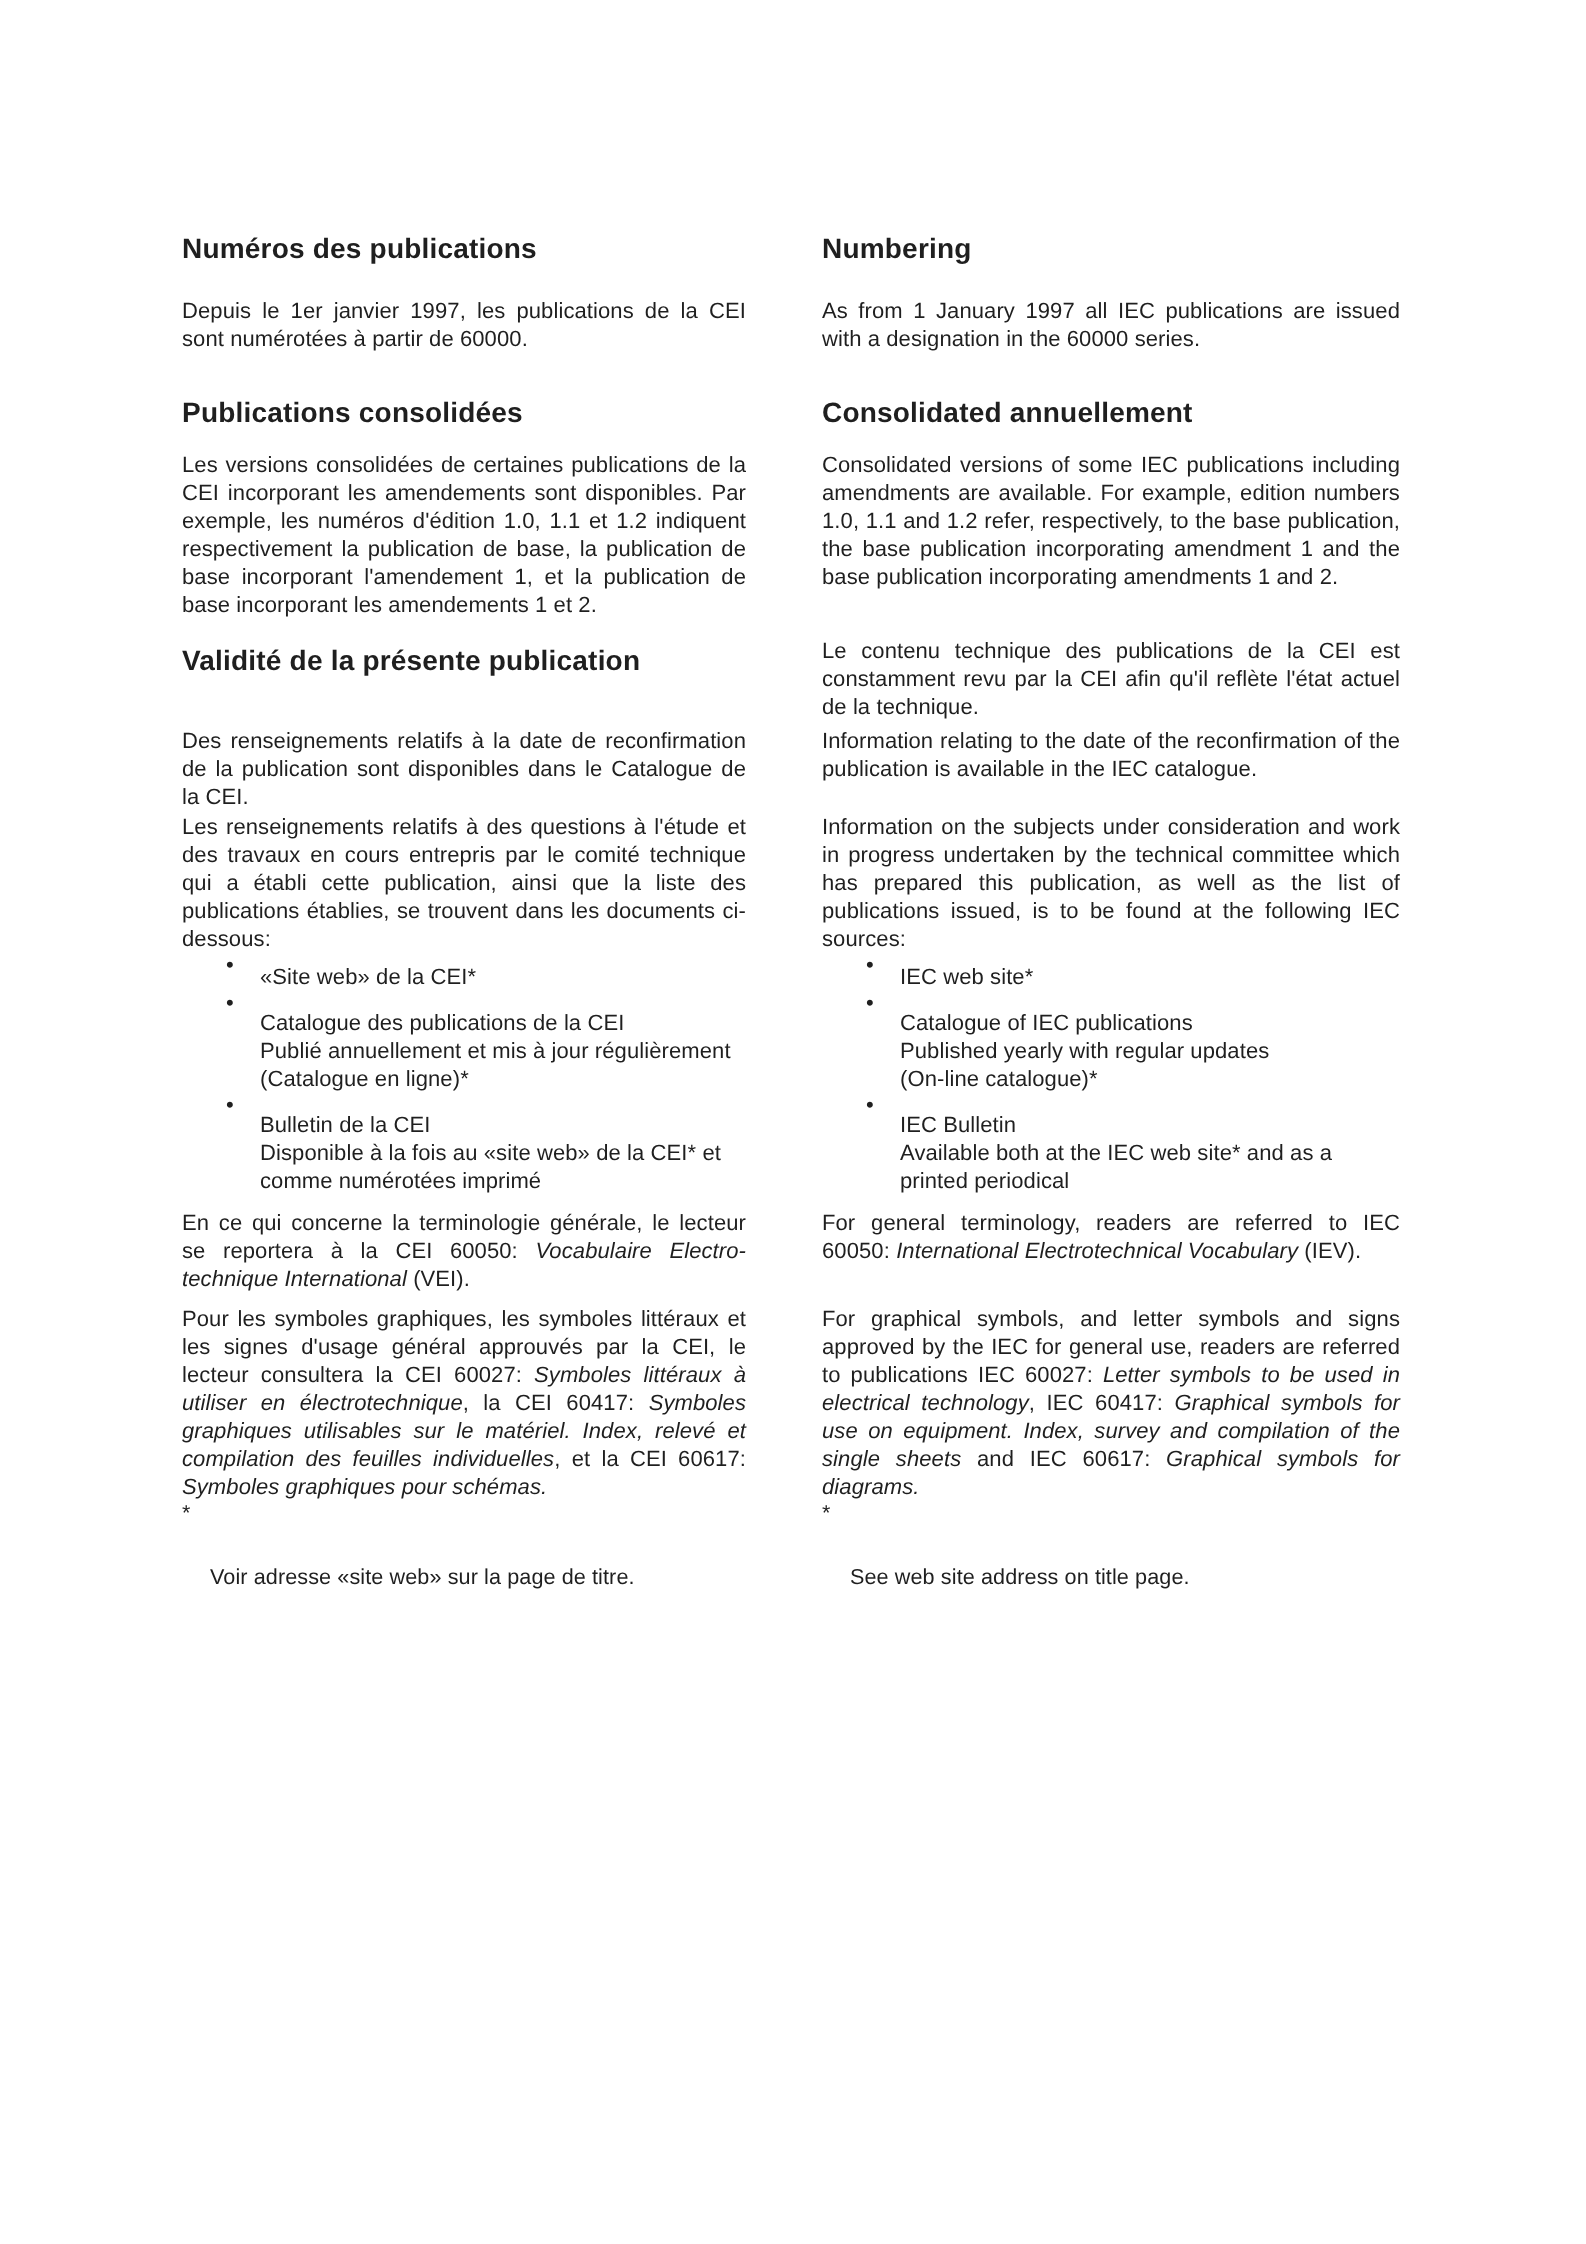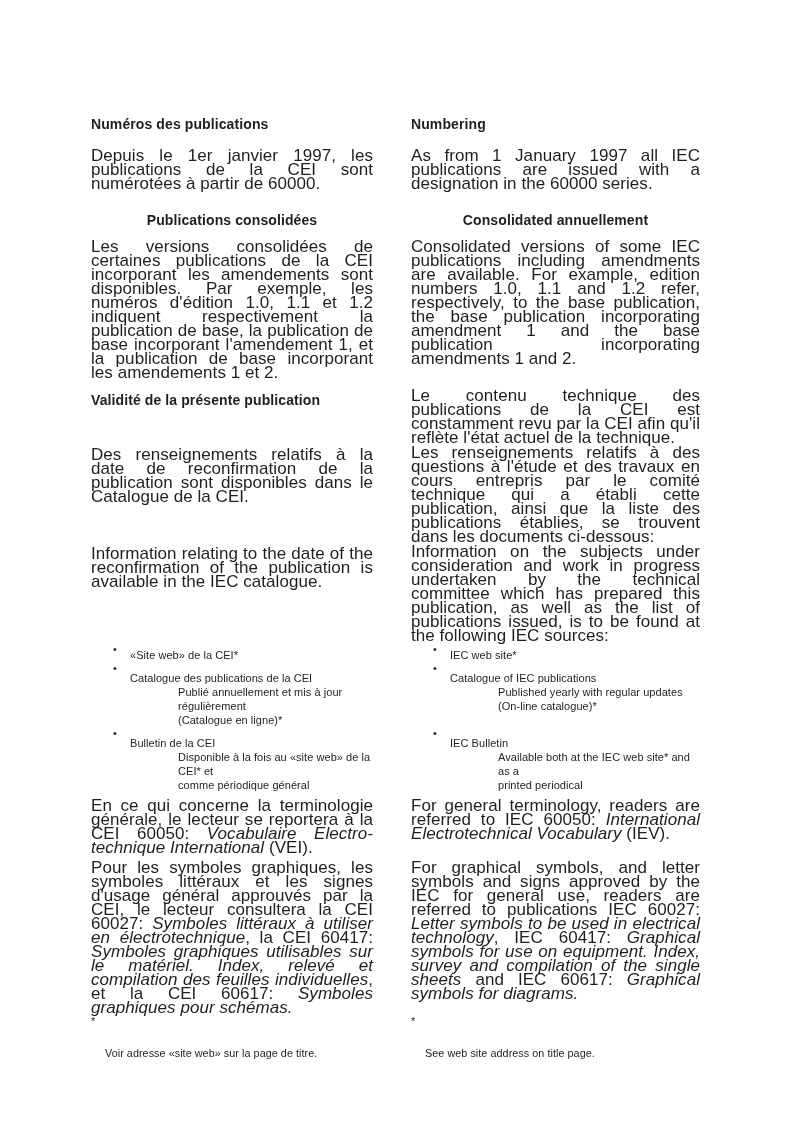--- a/index.html
+++ b/index.html
@@ -40,7 +40,7 @@
     letter-spacing: 0.1px;
   }
   .p {
-    font-size: 17px;
+    font-size: 11px;
     line-height: 14px;
     margin: 0;
     text-align: justify;

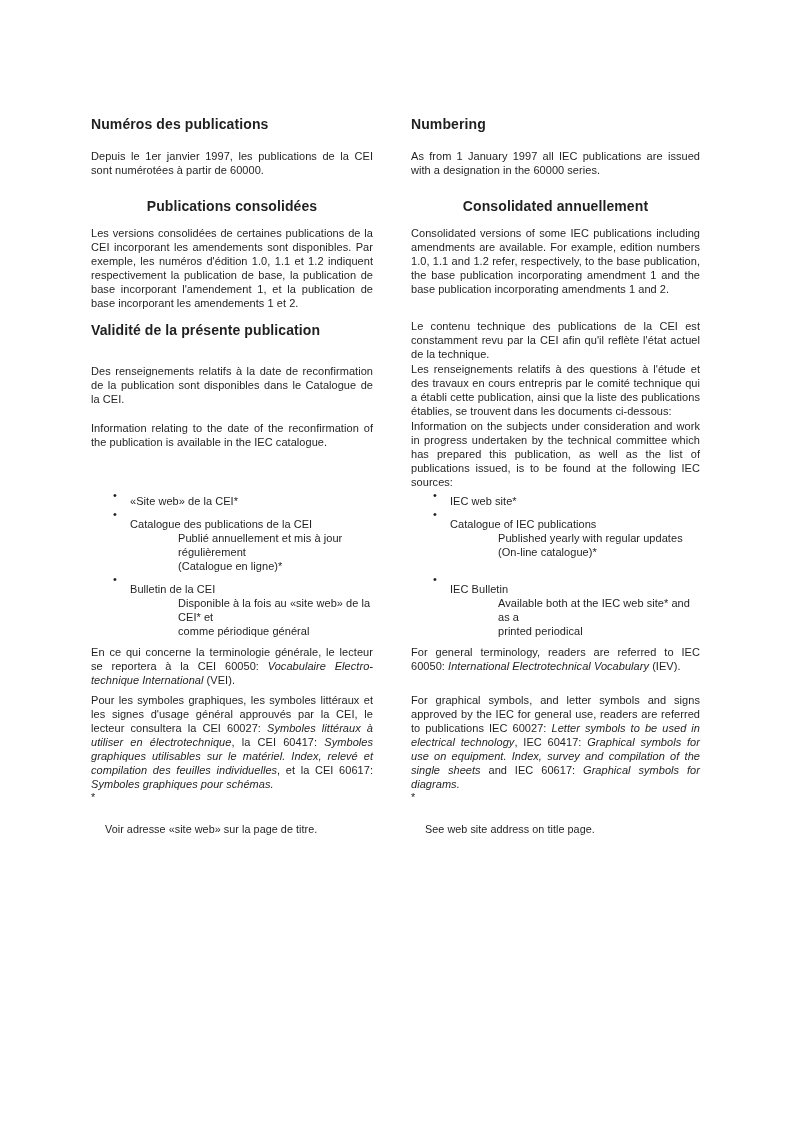--- a/index.html
+++ b/index.html
@@ -85,7 +85,7 @@
   .pt12 { padding-top: 12px; }
   .pt15 { padding-top: 15px; }
   .pt16 { padding-top: 16px; }
-  .pt21 { padding-top: 21px; text-align: center; }
+  .pt21 { padding-top: 21px; }
   .pt32 { padding-top: 32px; }
 </style>
 </head>

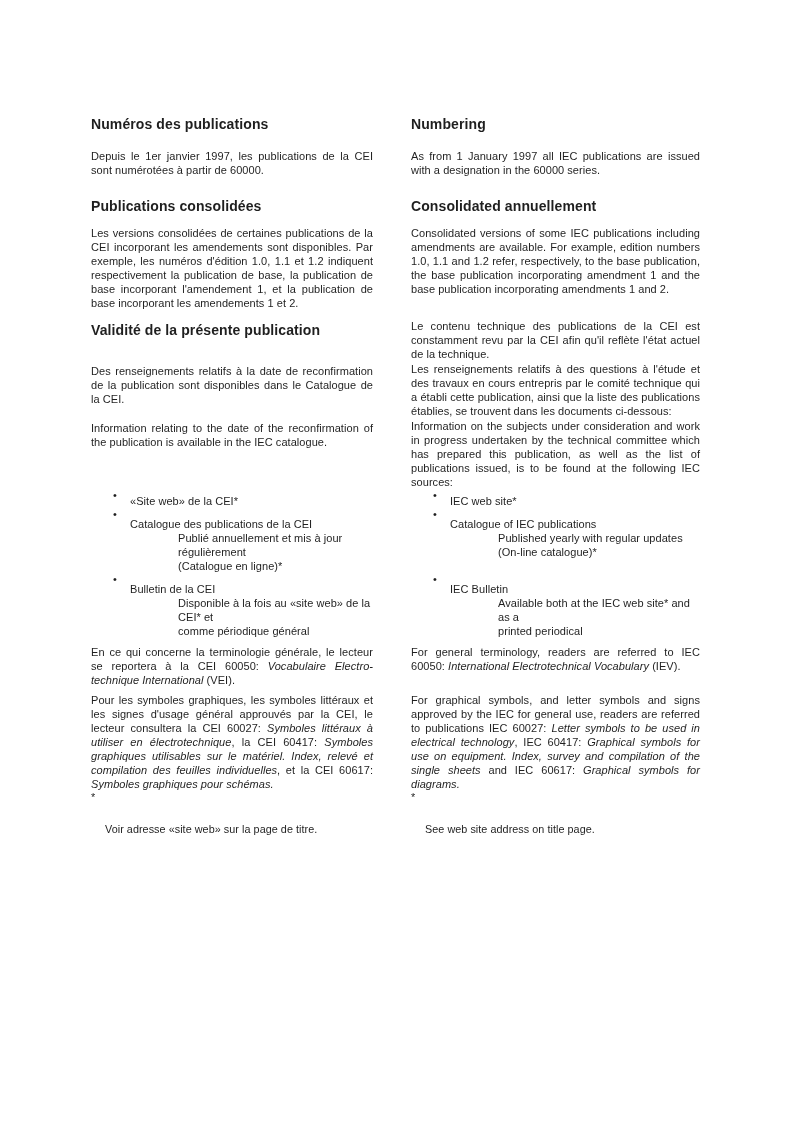--- a/index.html
+++ b/index.html
@@ -111,9 +111,9 @@
     <p class="p pt9">Le contenu technique des publications de la CEI est constamment revu par la CEI afin qu'il reflète l'état actuel de la technique.</p>
 
     <p class="p pt3">Des renseignements relatifs à la date de reconfirmation de la publication sont disponibles dans le Catalogue de la CEI.</p>
+    <p class="p pt3">Information relating to the date of the reconfirmation of the publication is available in the IEC catalogue.</p>
+
     <p class="p pt1">Les renseignements relatifs à des questions à l'étude et des travaux en cours entrepris par le comité technique qui a établi cette publication, ainsi que la liste des publications établies, se trouvent dans les documents ci-dessous:</p>
-
-    <p class="p pt3">Information relating to the date of the reconfirmation of the publication is available in the IEC catalogue.</p>
     <p class="p pt1">Information on the subjects under consideration and work in progress undertaken by the technical committee which has prepared this publication, as well as the list of publications issued, is to be found at the following IEC sources:</p>
 
     <div class="bullet pt5">

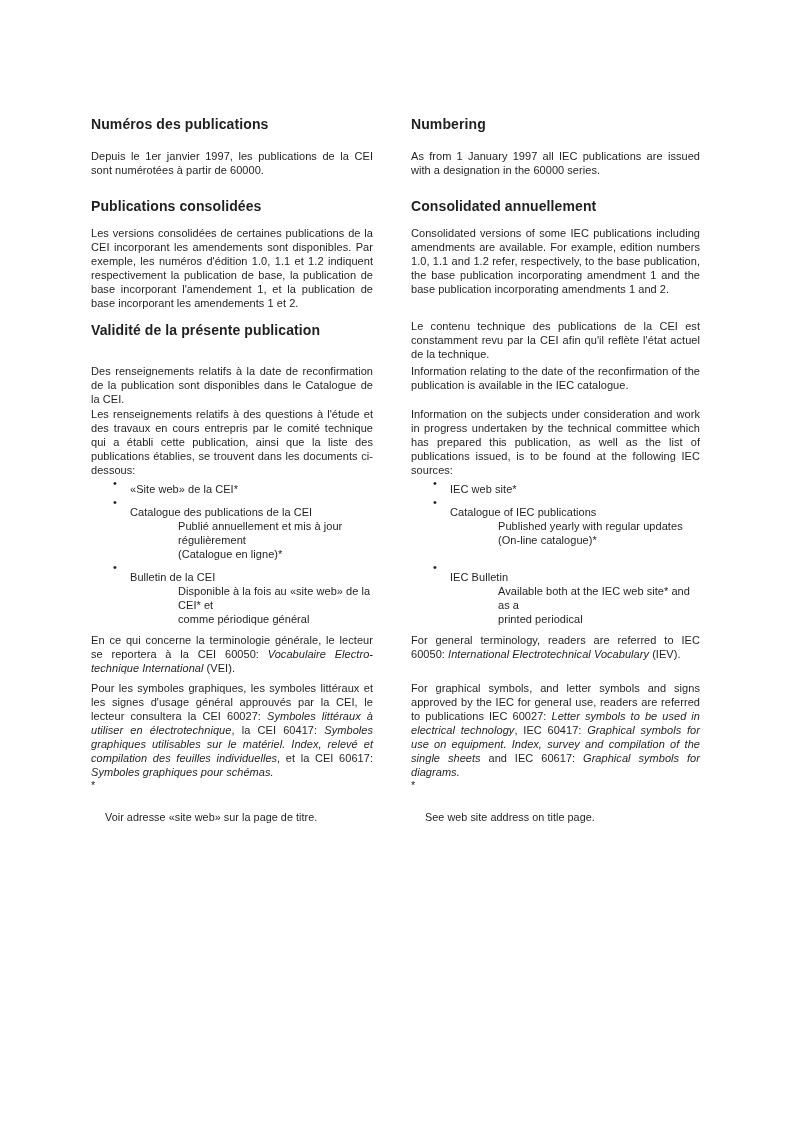--- a/index.html
+++ b/index.html
@@ -60,7 +60,7 @@
     top: -1px;
   }
   .bullet .title { font-weight: normal; }
-  .bullet .desc { white-space: pre-line; margin-left: 48px; }
+  .bullet .desc { white-space: pre-line; }
   .fn {
     position: relative;
     padding-left: 14px;

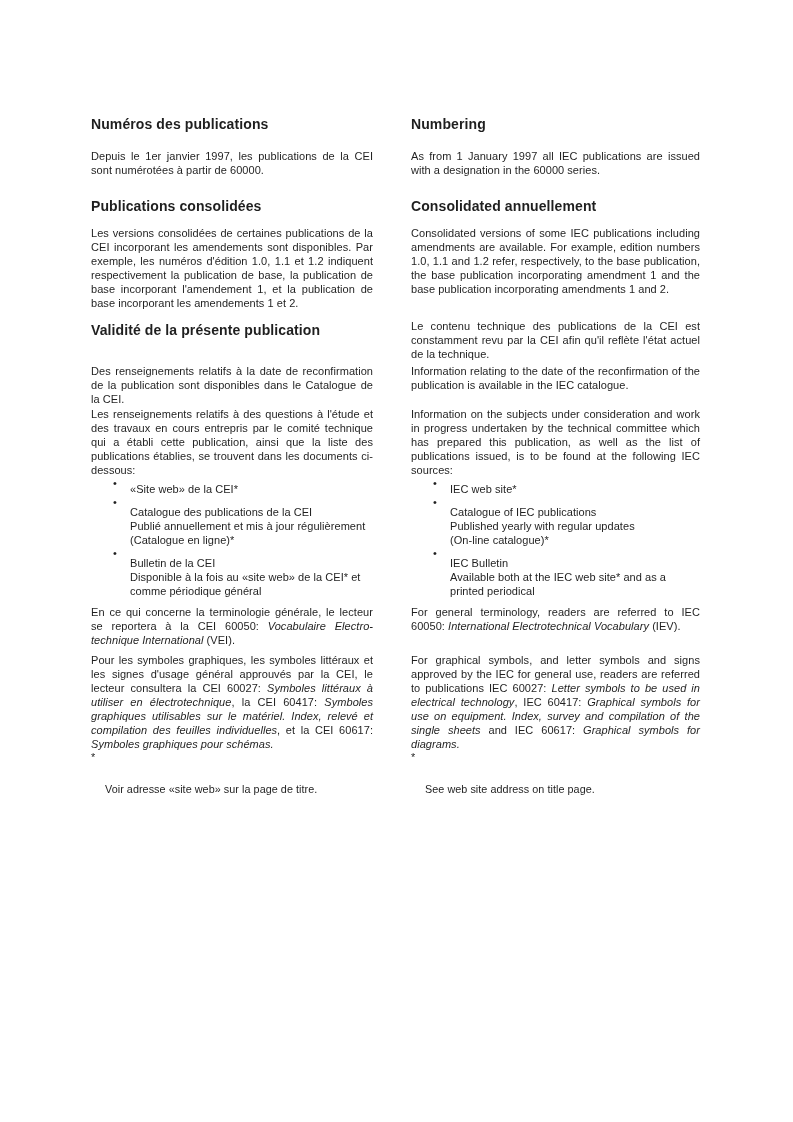--- a/index.html
+++ b/index.html
@@ -142,7 +142,7 @@
       <span class="marker">•</span>
       <div class="title">Bulletin de la CEI</div>
       <div class="desc">Disponible à la fois au «site web» de la CEI* et
-comme périodique général</div>
+comme numérotées imprimé</div>
     </div>
     <div class="bullet pt9">
       <span class="marker">•</span>

